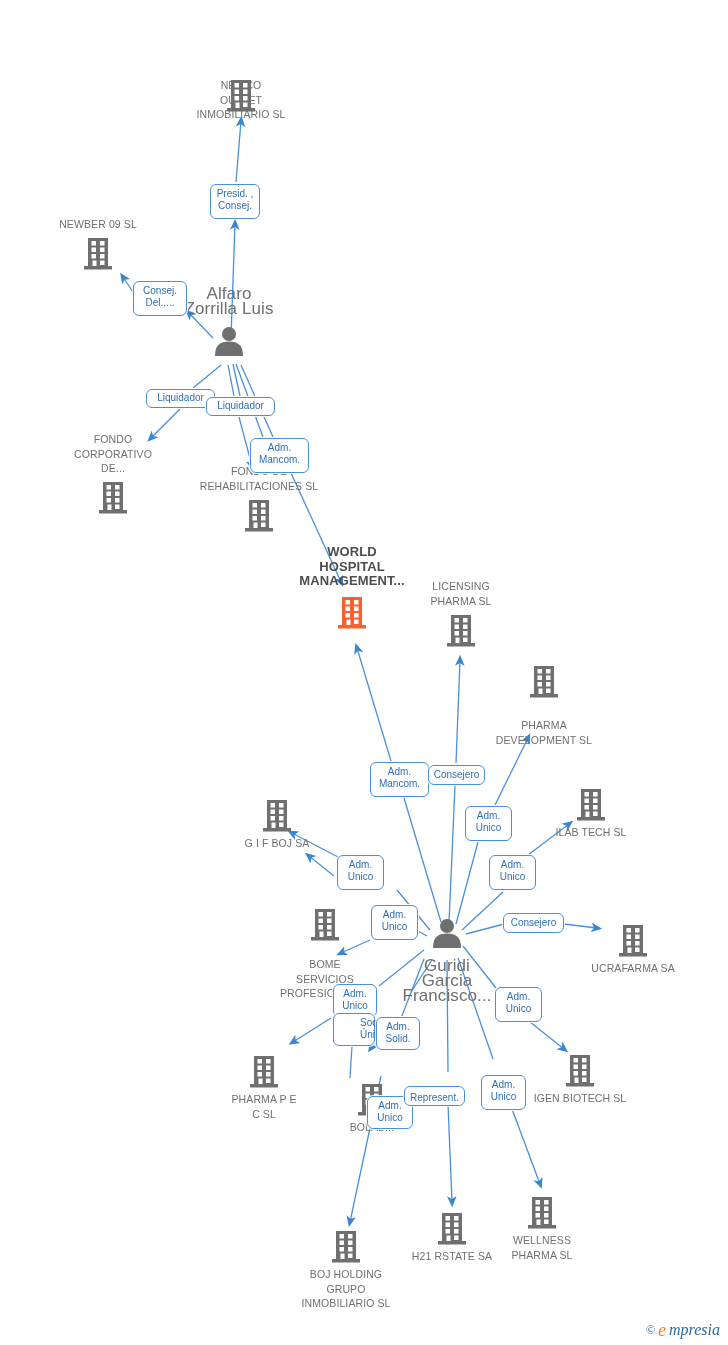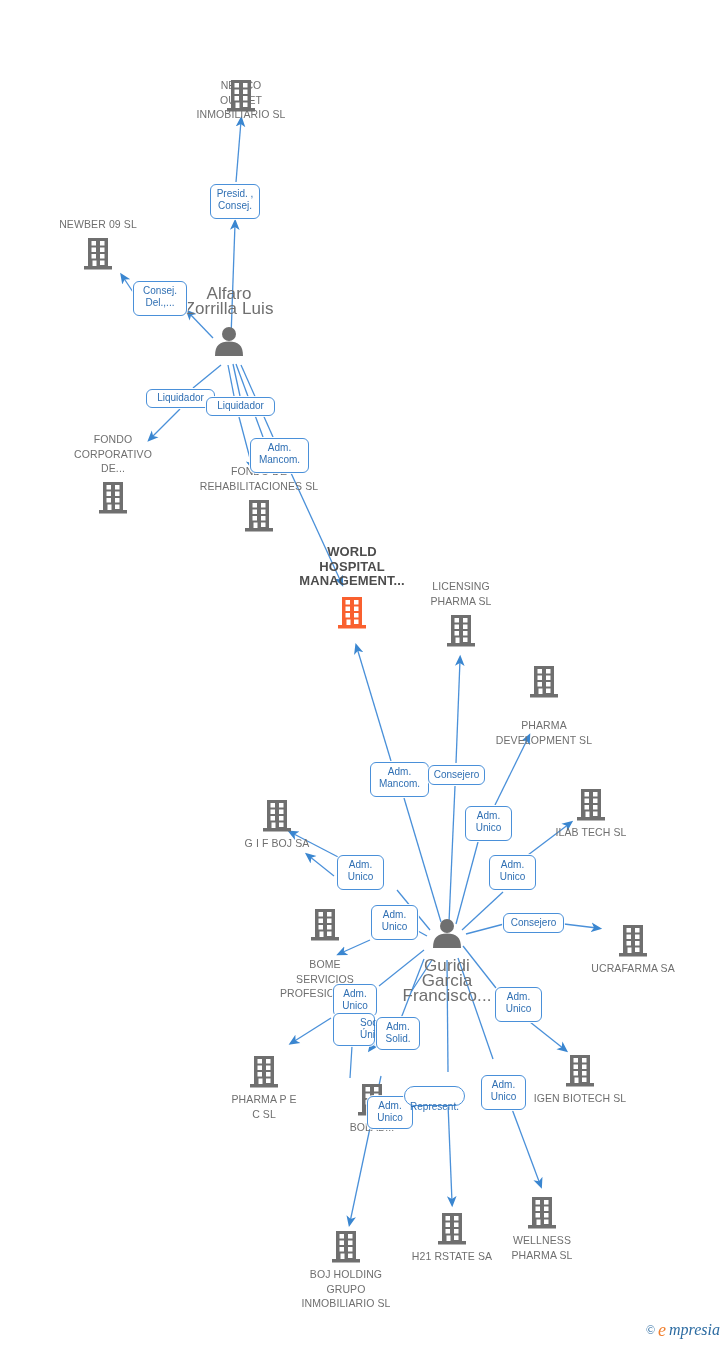--- a/index.html
+++ b/index.html
@@ -437,7 +437,7 @@
 Solid.</div>
   <div class="chip" style="left:367px;top:1096px;width:46px;height:33px;">Adm.
 Unico</div>
-  <div class="chip" style="left:404px;top:1086px;width:61px;height:20px;padding-top:14px;border-radius:10px;">Represent.</div>
+  <div class="chip" style="left:404px;top:1086px;width:61px;height:20px;padding-top:5px;">Represent.</div>
   <div class="chip" style="left:481px;top:1075px;width:45px;height:35px;">Adm.
 Unico</div>
 

